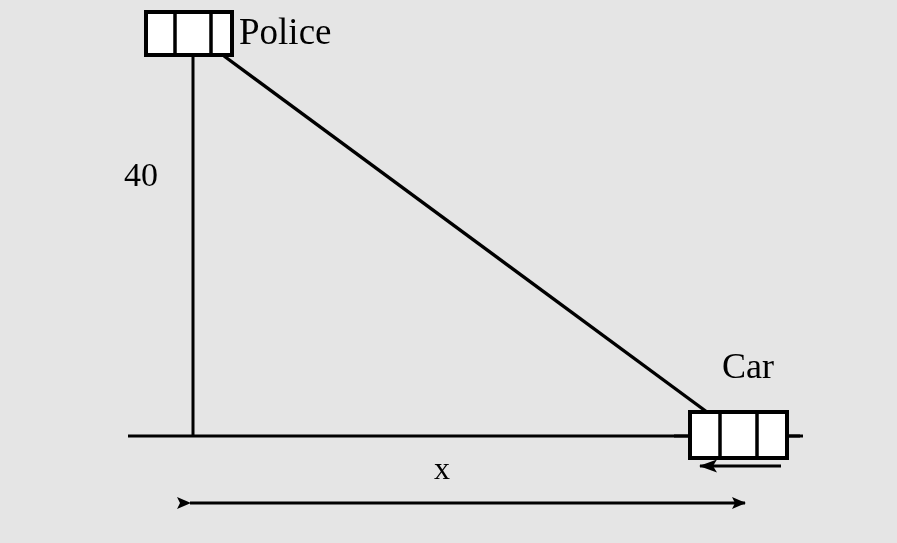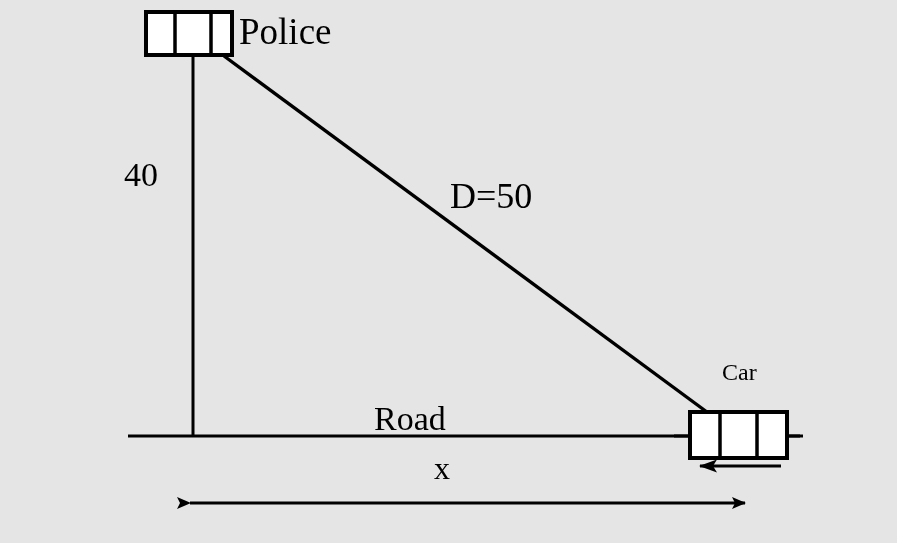--- a/index.html
+++ b/index.html
@@ -111,7 +111,6 @@
 
   <div class="label" id="label-height">40</div>
 
-  <div class="label" id="label-hypotenuse">D=50</div>
 
   <div class="label" id="label-car">Car</div>
 

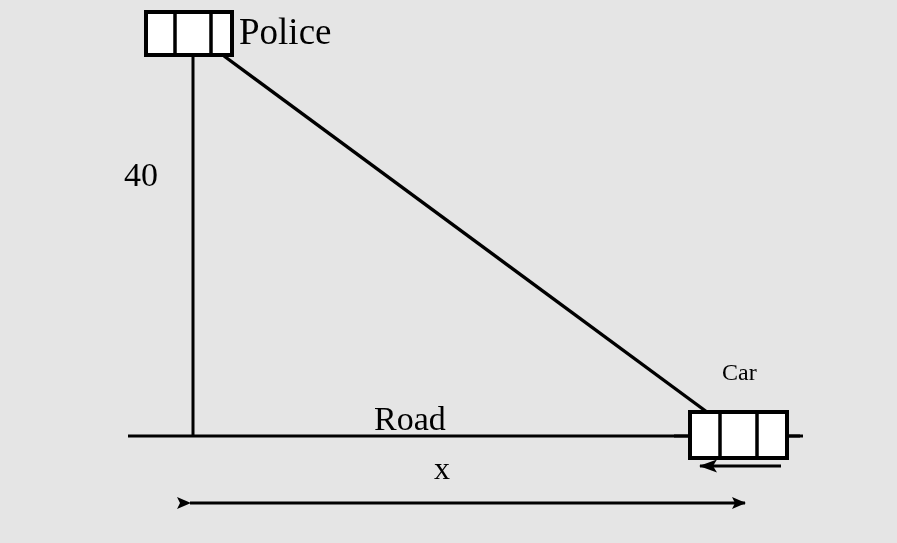--- a/index.html
+++ b/index.html
@@ -50,8 +50,8 @@
   }
   #label-car {
     left: 722px;
-    top: 360px;
-    font-size: 24px;
+    top: 348px;
+    font-size: 36px;
   }
   #label-road {
     left: 374px;

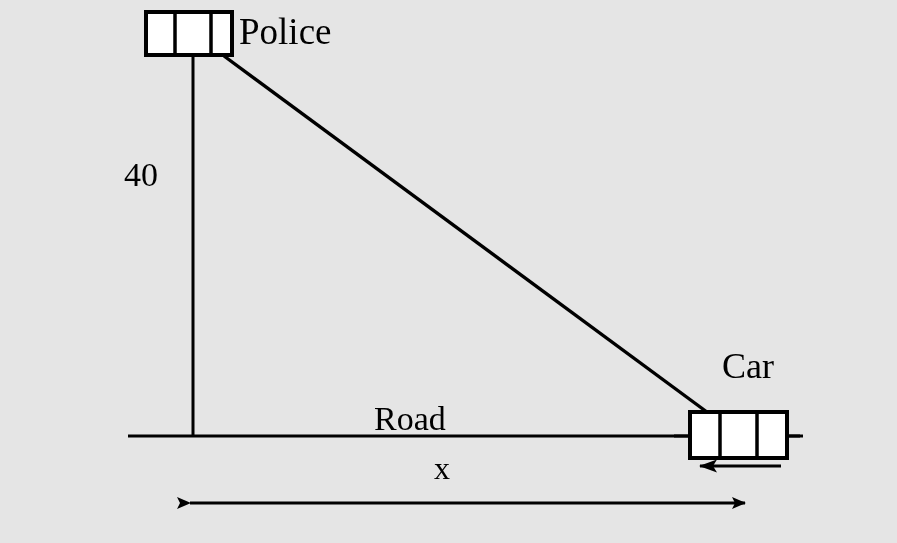--- a/index.html
+++ b/index.html
@@ -114,7 +114,6 @@
 
   <div class="label" id="label-car">Car</div>
 
-  <div class="label" id="label-road">Road</div>
 
   <div class="label" id="label-x">x</div>
 

